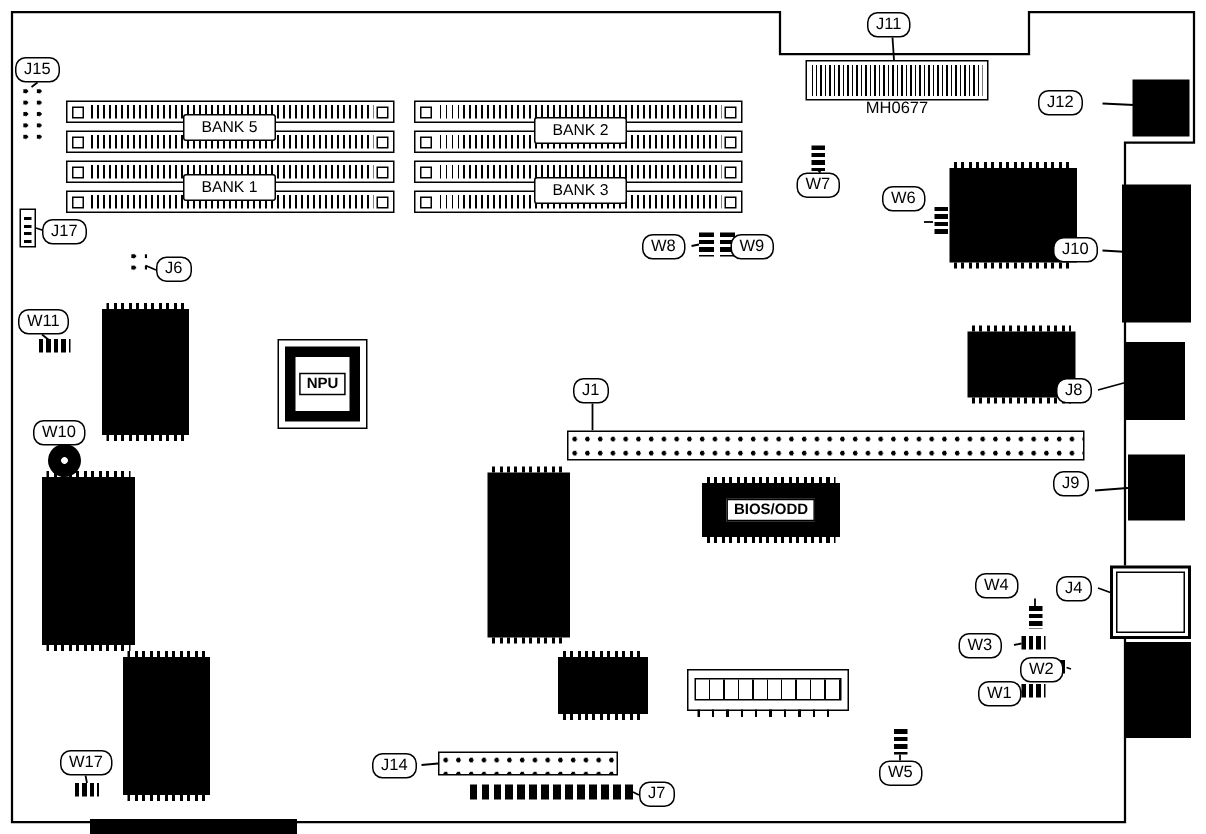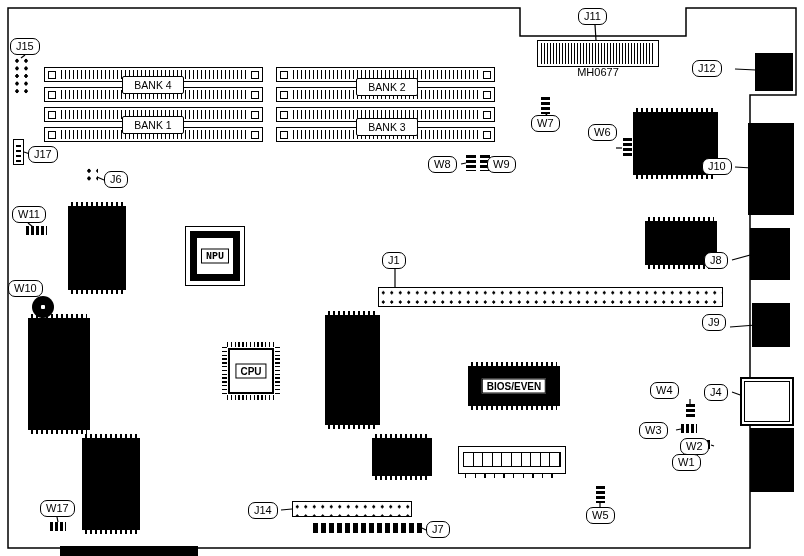--- a/index.html
+++ b/index.html
@@ -126,7 +126,7 @@
   <div class="simm" style="left:276px;top:107px"></div>
   <div class="simm" style="left:276px;top:127px"></div>
 
-  <div class="box-label" style="left:122px;top:76px;width:60px;height:16px">BANK 4</div>
+  <div class="box-label" style="left:122px;top:76px;width:60px;height:16px">BANK 5</div>
   <div class="box-label" style="left:122px;top:116px;width:60px;height:16px">BANK 1</div>
   <div class="box-label" style="left:356px;top:78px;width:60px;height:16px">BANK 2</div>
   <div class="box-label" style="left:356px;top:118px;width:60px;height:16px">BANK 3</div>

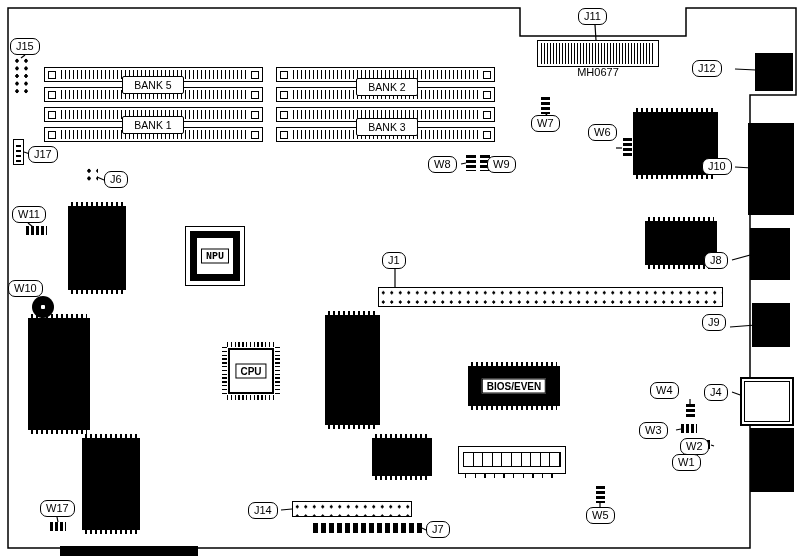--- a/index.html
+++ b/index.html
@@ -57,7 +57,7 @@
   .circle { position:absolute; z-index:1; border-radius:50%;
           background:radial-gradient(circle, #fff 0 2px, #000 2.5px); }
 
-  .npu { position:absolute; z-index:1; border:1px solid #000; background:#fff;font-family:Liberation Mono, monospace; }
+  .npu { position:absolute; z-index:1; border:1px solid #000; background:#fff; }
   .npu .ring { position:absolute; inset:4px; border:7px solid #000; }
 
   .cpu { position:absolute; z-index:1; background:#fff; }

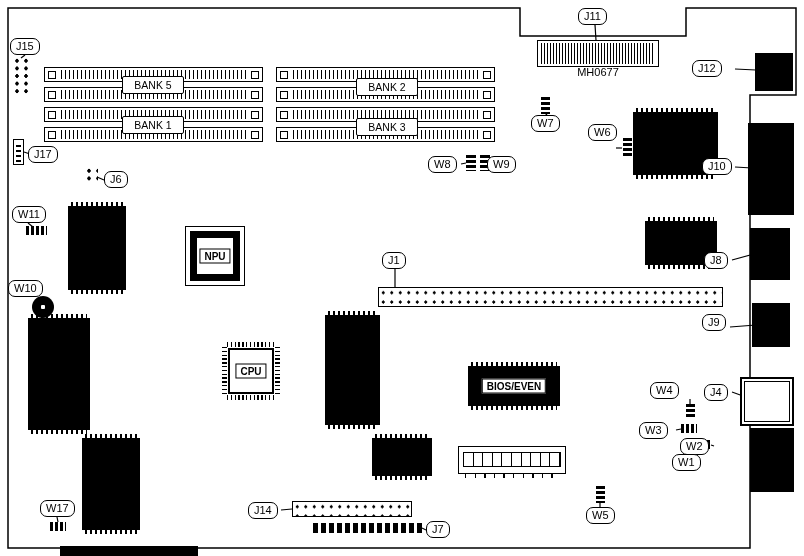--- a/index.html
+++ b/index.html
@@ -200,7 +200,7 @@
   <div class="callout" style="left:428px;top:156px">W8</div>
   <div class="callout" style="left:487px;top:156px">W9</div>
   <div class="callout" style="left:12px;top:206px">W11</div>
-  <div class="callout" style="left:8px;top:280px">W10</div>
+  <div class="callout" style="left:22px;top:280px">W10</div>
   <div class="callout" style="left:382px;top:252px">J1</div>
   <div class="callout" style="left:704px;top:252px">J8</div>
   <div class="callout" style="left:702px;top:314px">J9</div>

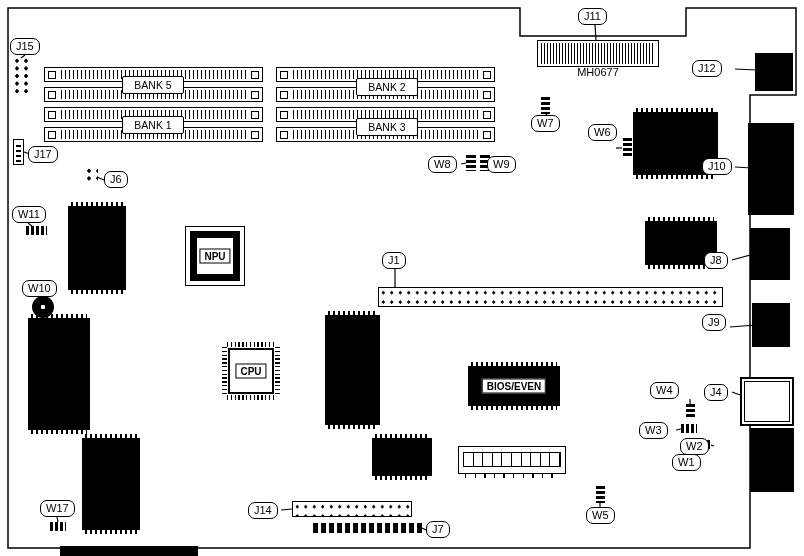--- a/index.html
+++ b/index.html
@@ -157,6 +157,9 @@
   <div class="chip" style="left:372px;top:438px;width:60px;height:38px"></div>
   <div class="chip" style="left:82px;top:438px;width:58px;height:92px"></div>
 
+  <div class="chip" style="left:468px;top:322px;width:92px;height:36px">
+    <span class="chip-label">BIOS/ODD</span>
+  </div>
   <div class="chip" style="left:468px;top:366px;width:92px;height:40px">
     <span class="chip-label">BIOS/EVEN</span>
   </div>

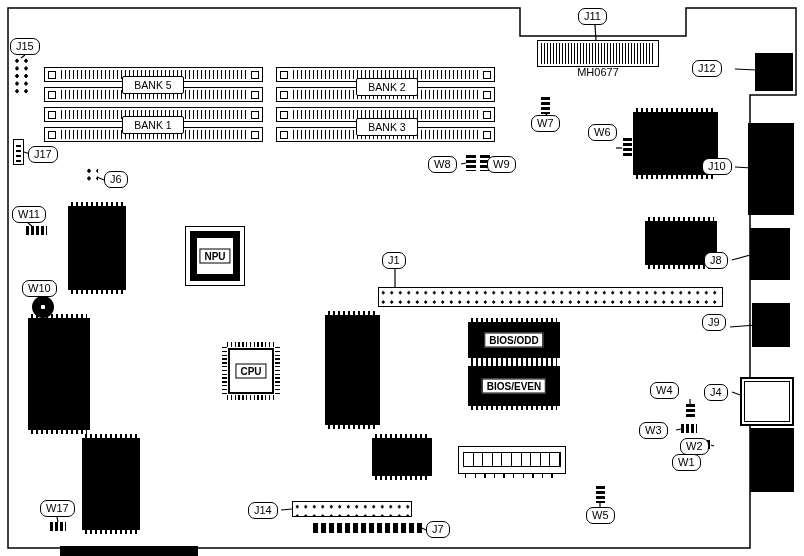--- a/index.html
+++ b/index.html
@@ -169,14 +169,6 @@
     <div class="ring"></div>
     <span class="chip-label">NPU</span>
   </div>
-  <div class="cpu" style="left:222px;top:342px;width:58px;height:58px">
-    <div class="fr-t"></div>
-    <div class="fr-b"></div>
-    <div class="fr-l"></div>
-    <div class="fr-r"></div>
-    <div class="core"></div>
-    <span class="chip-label">CPU</span>
-  </div>
 
   <div class="dots" style="left:378px;top:287px;width:345px;height:20px"></div>
   <div class="dots" style="left:292px;top:501px;width:120px;height:16px"></div>

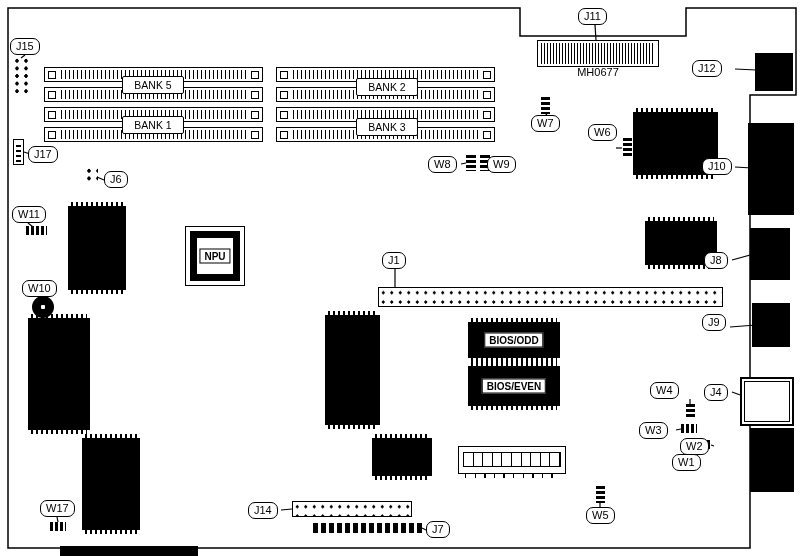--- a/index.html
+++ b/index.html
@@ -160,9 +160,6 @@
   <div class="chip" style="left:468px;top:322px;width:92px;height:36px">
     <span class="chip-label">BIOS/ODD</span>
   </div>
-  <div class="chip" style="left:468px;top:366px;width:92px;height:40px">
-    <span class="chip-label">BIOS/EVEN</span>
-  </div>
 
 
   <div class="npu" style="left:185px;top:226px;width:58px;height:58px">

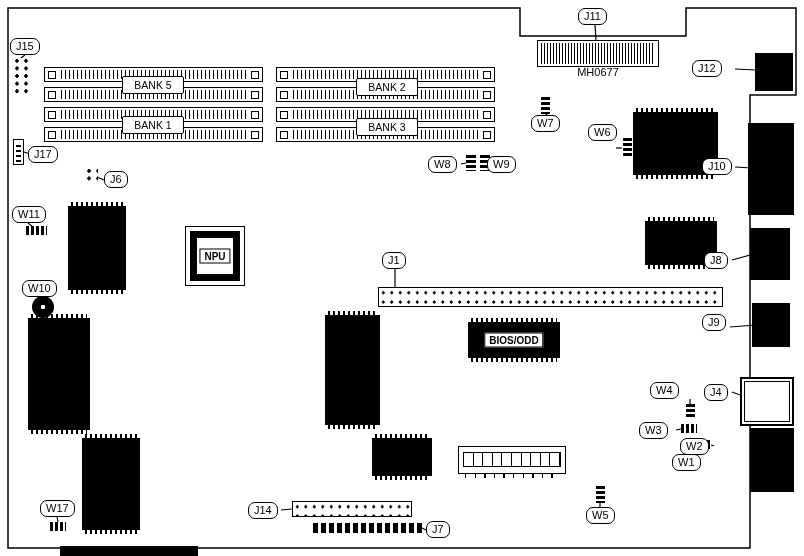--- a/index.html
+++ b/index.html
@@ -200,7 +200,7 @@
   <div class="callout" style="left:650px;top:382px">W4</div>
   <div class="callout" style="left:639px;top:422px">W3</div>
   <div class="callout" style="left:680px;top:438px">W2</div>
-  <div class="callout" style="left:672px;top:454px">W1</div>
+  <div class="callout" style="left:652px;top:454px">W1</div>
   <div class="callout" style="left:586px;top:507px">W5</div>
   <div class="callout" style="left:248px;top:502px">J14</div>
   <div class="callout" style="left:426px;top:521px">J7</div>

